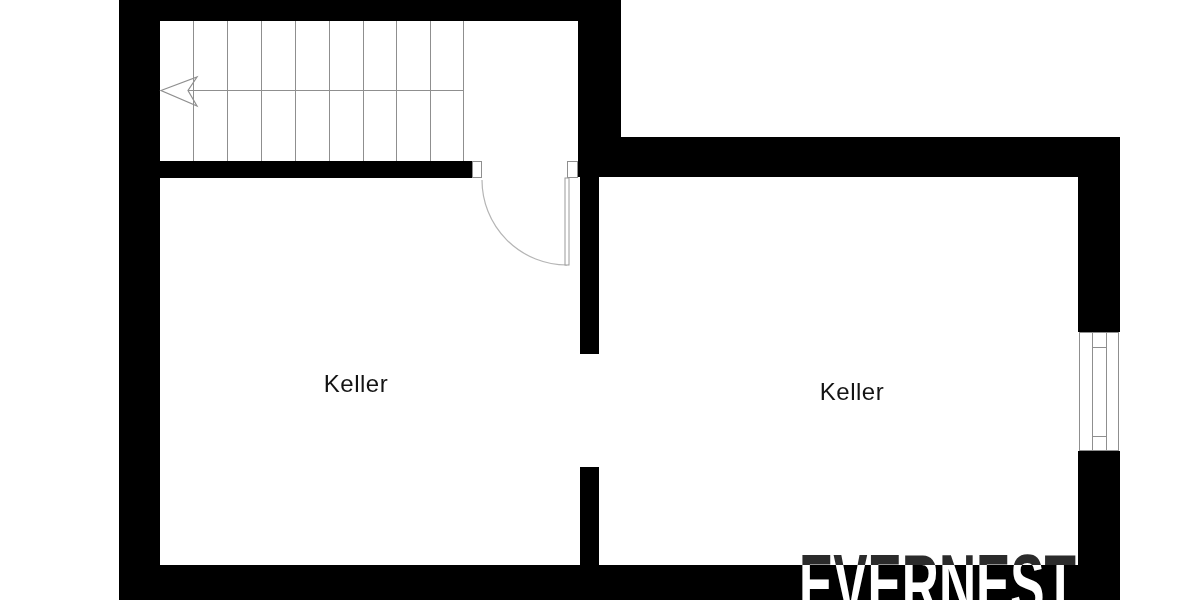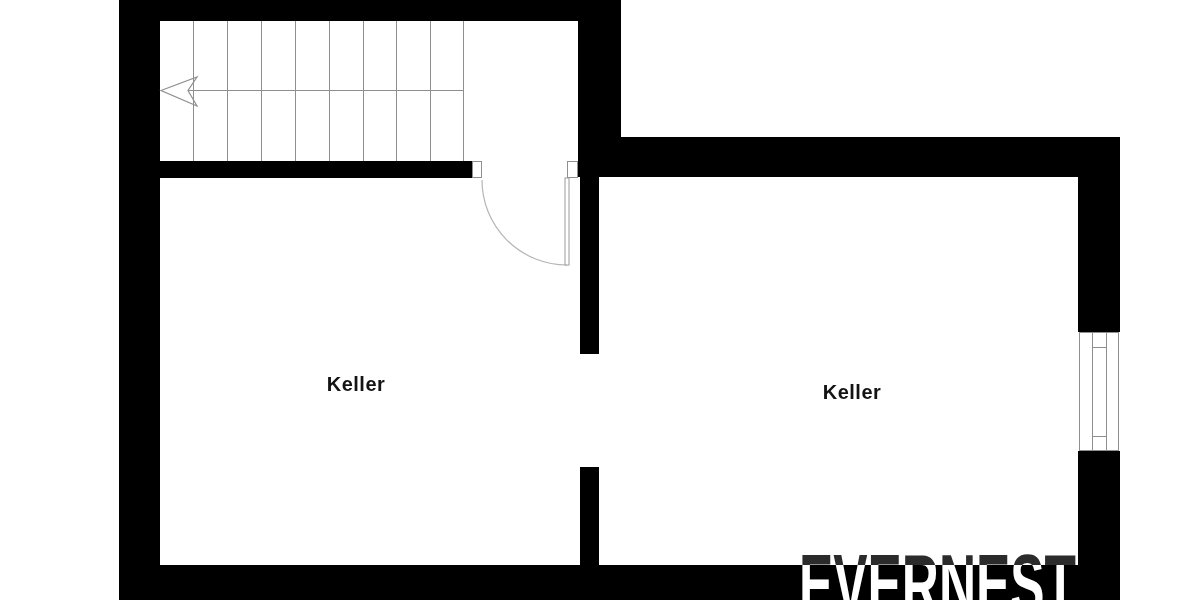--- a/index.html
+++ b/index.html
@@ -28,8 +28,8 @@
     position: absolute;
     width: 200px;
     text-align: center;
-    font-weight: 700;
-    font-size: 20px;
+    font-weight: 400;
+    font-size: 24px;
     line-height: 28px;
     letter-spacing: 0.5px;
     color: #141414;

